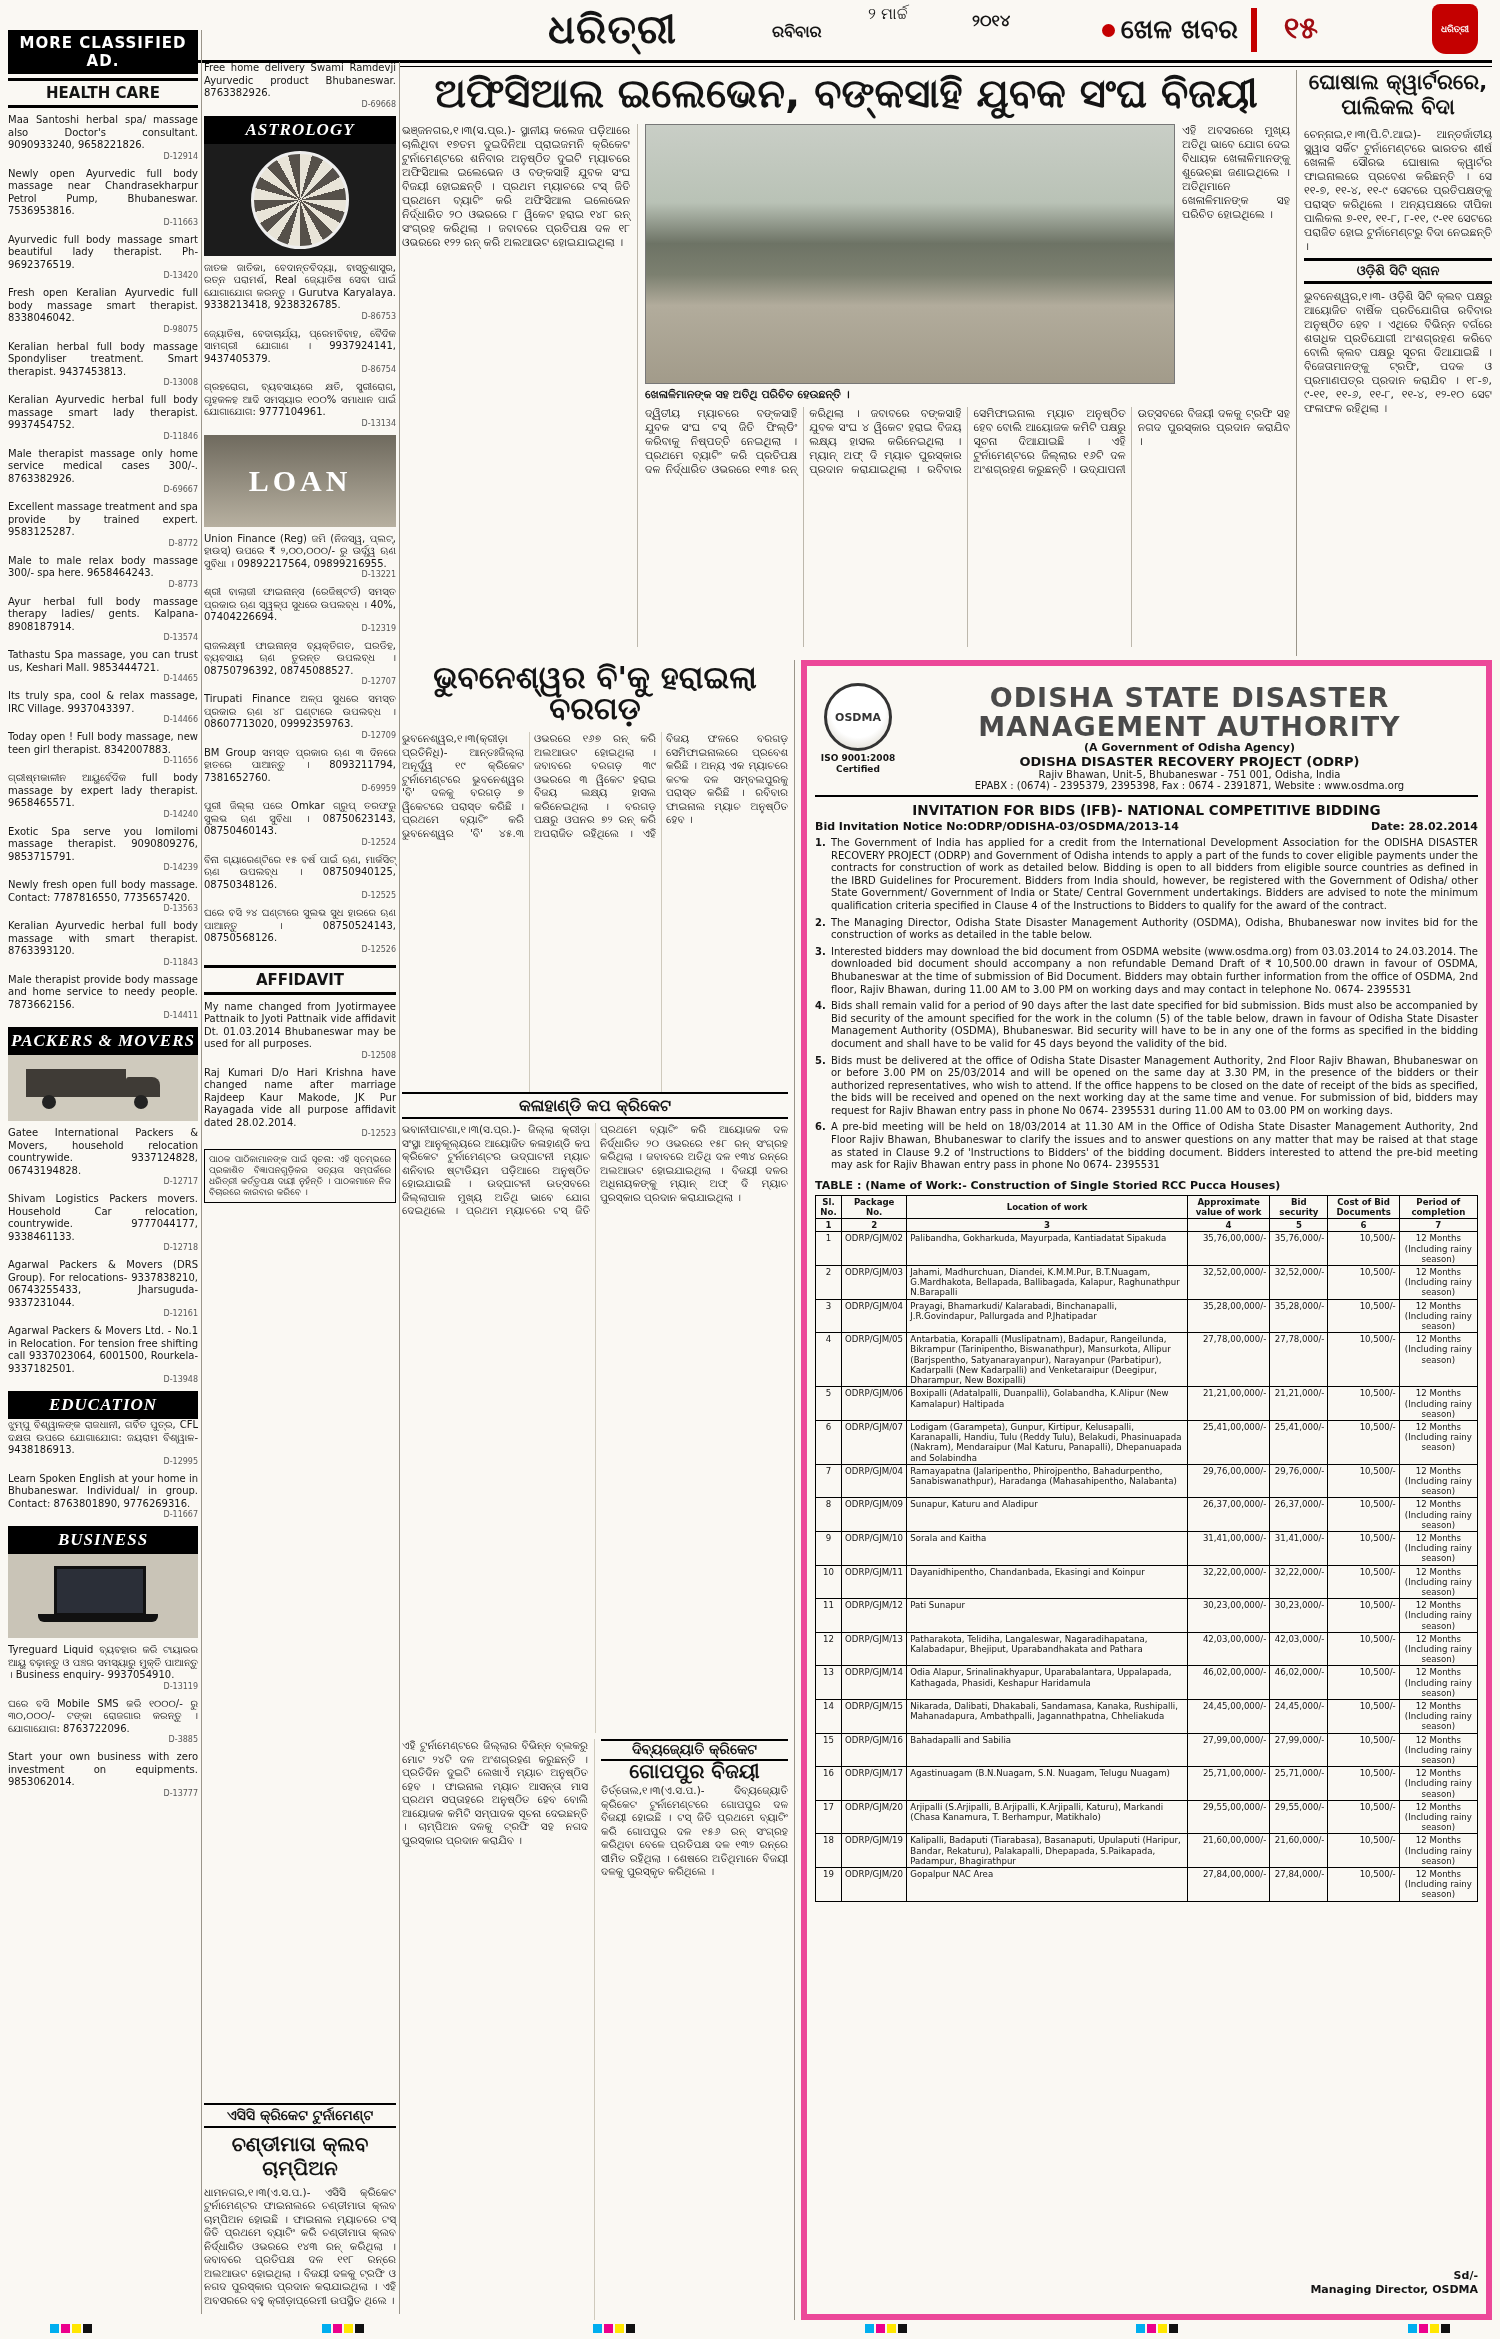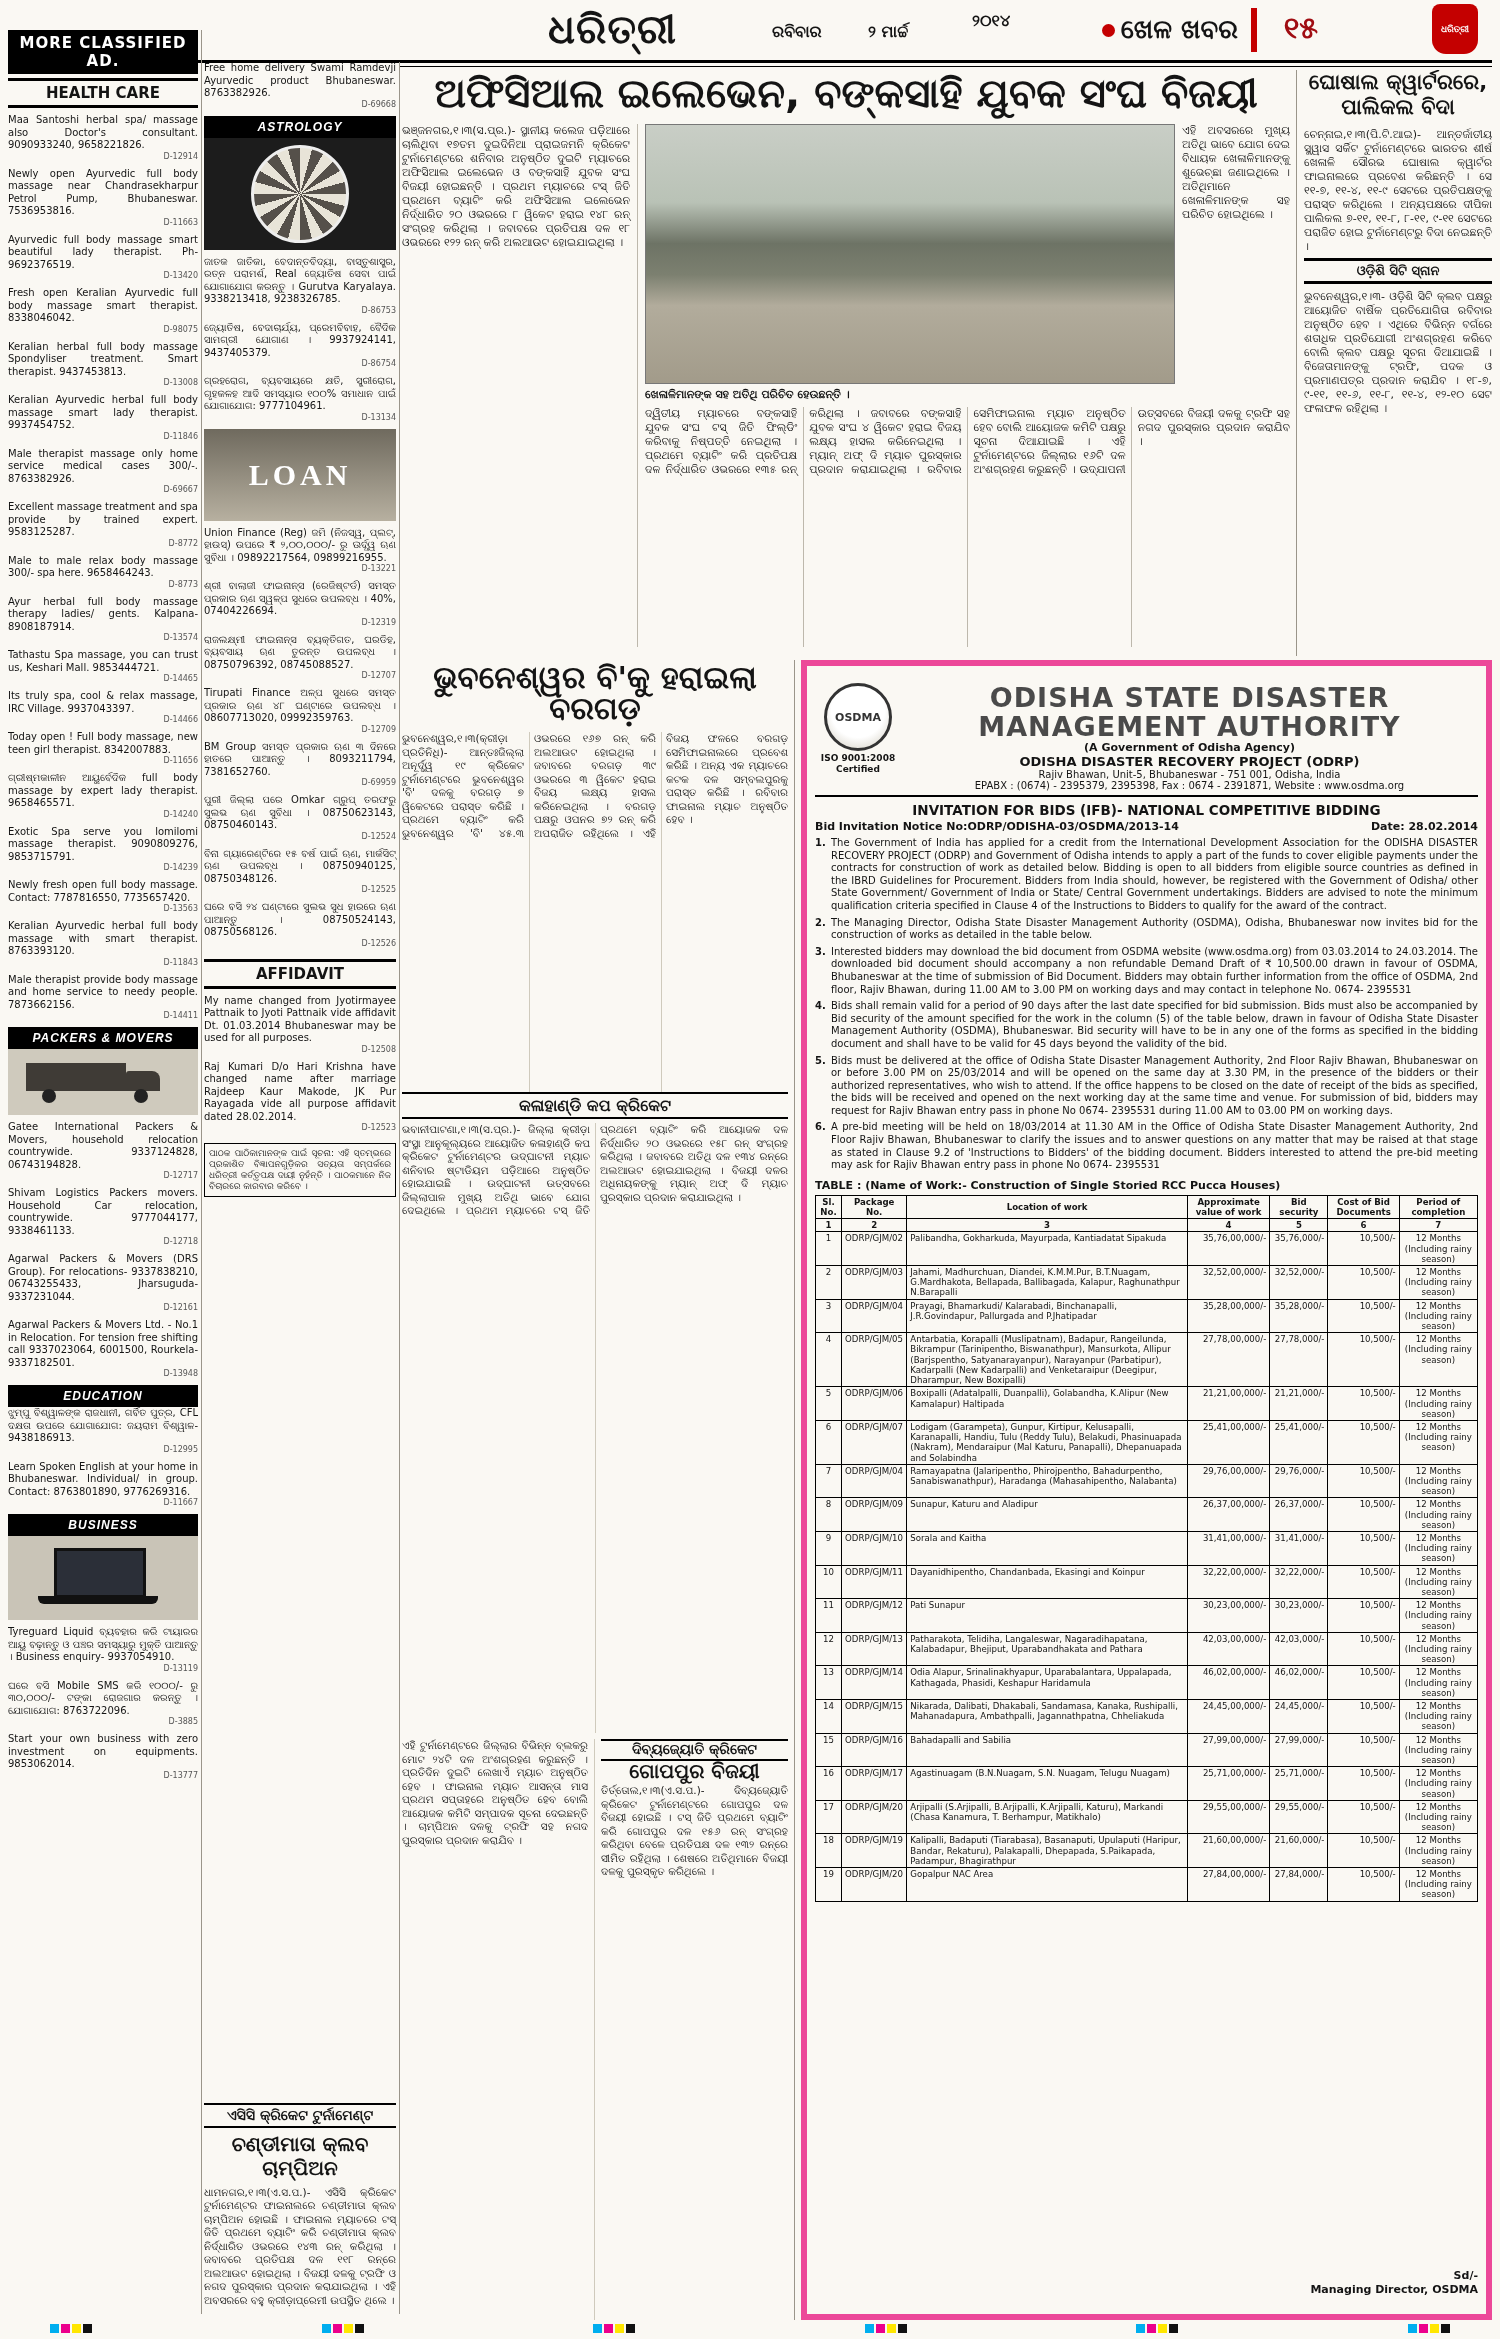--- a/index.html
+++ b/index.html
@@ -9,7 +9,7 @@
   
   .masthead{left:548px;top:6px;font-size:40px;font-weight:bold;letter-spacing:1px;}
   .mh-day{left:772px;top:22px;font-size:16px;font-weight:bold;}
-  .mh-date{left:868px;top:22px;font-size:16px;font-weight:bold;}
+  .mh-date{left:868px;top:4px;font-size:16px;font-weight:normal;}
   .mh-year{left:972px;top:11px;font-size:16px;font-weight:bold;}
   .mh-section{right:262px;top:14px;font-size:26px;font-weight:bold;}
   .mh-dot{display:inline-block;width:13px;height:13px;border-radius:50%;background:#c40000;margin-right:6px;vertical-align:middle;}

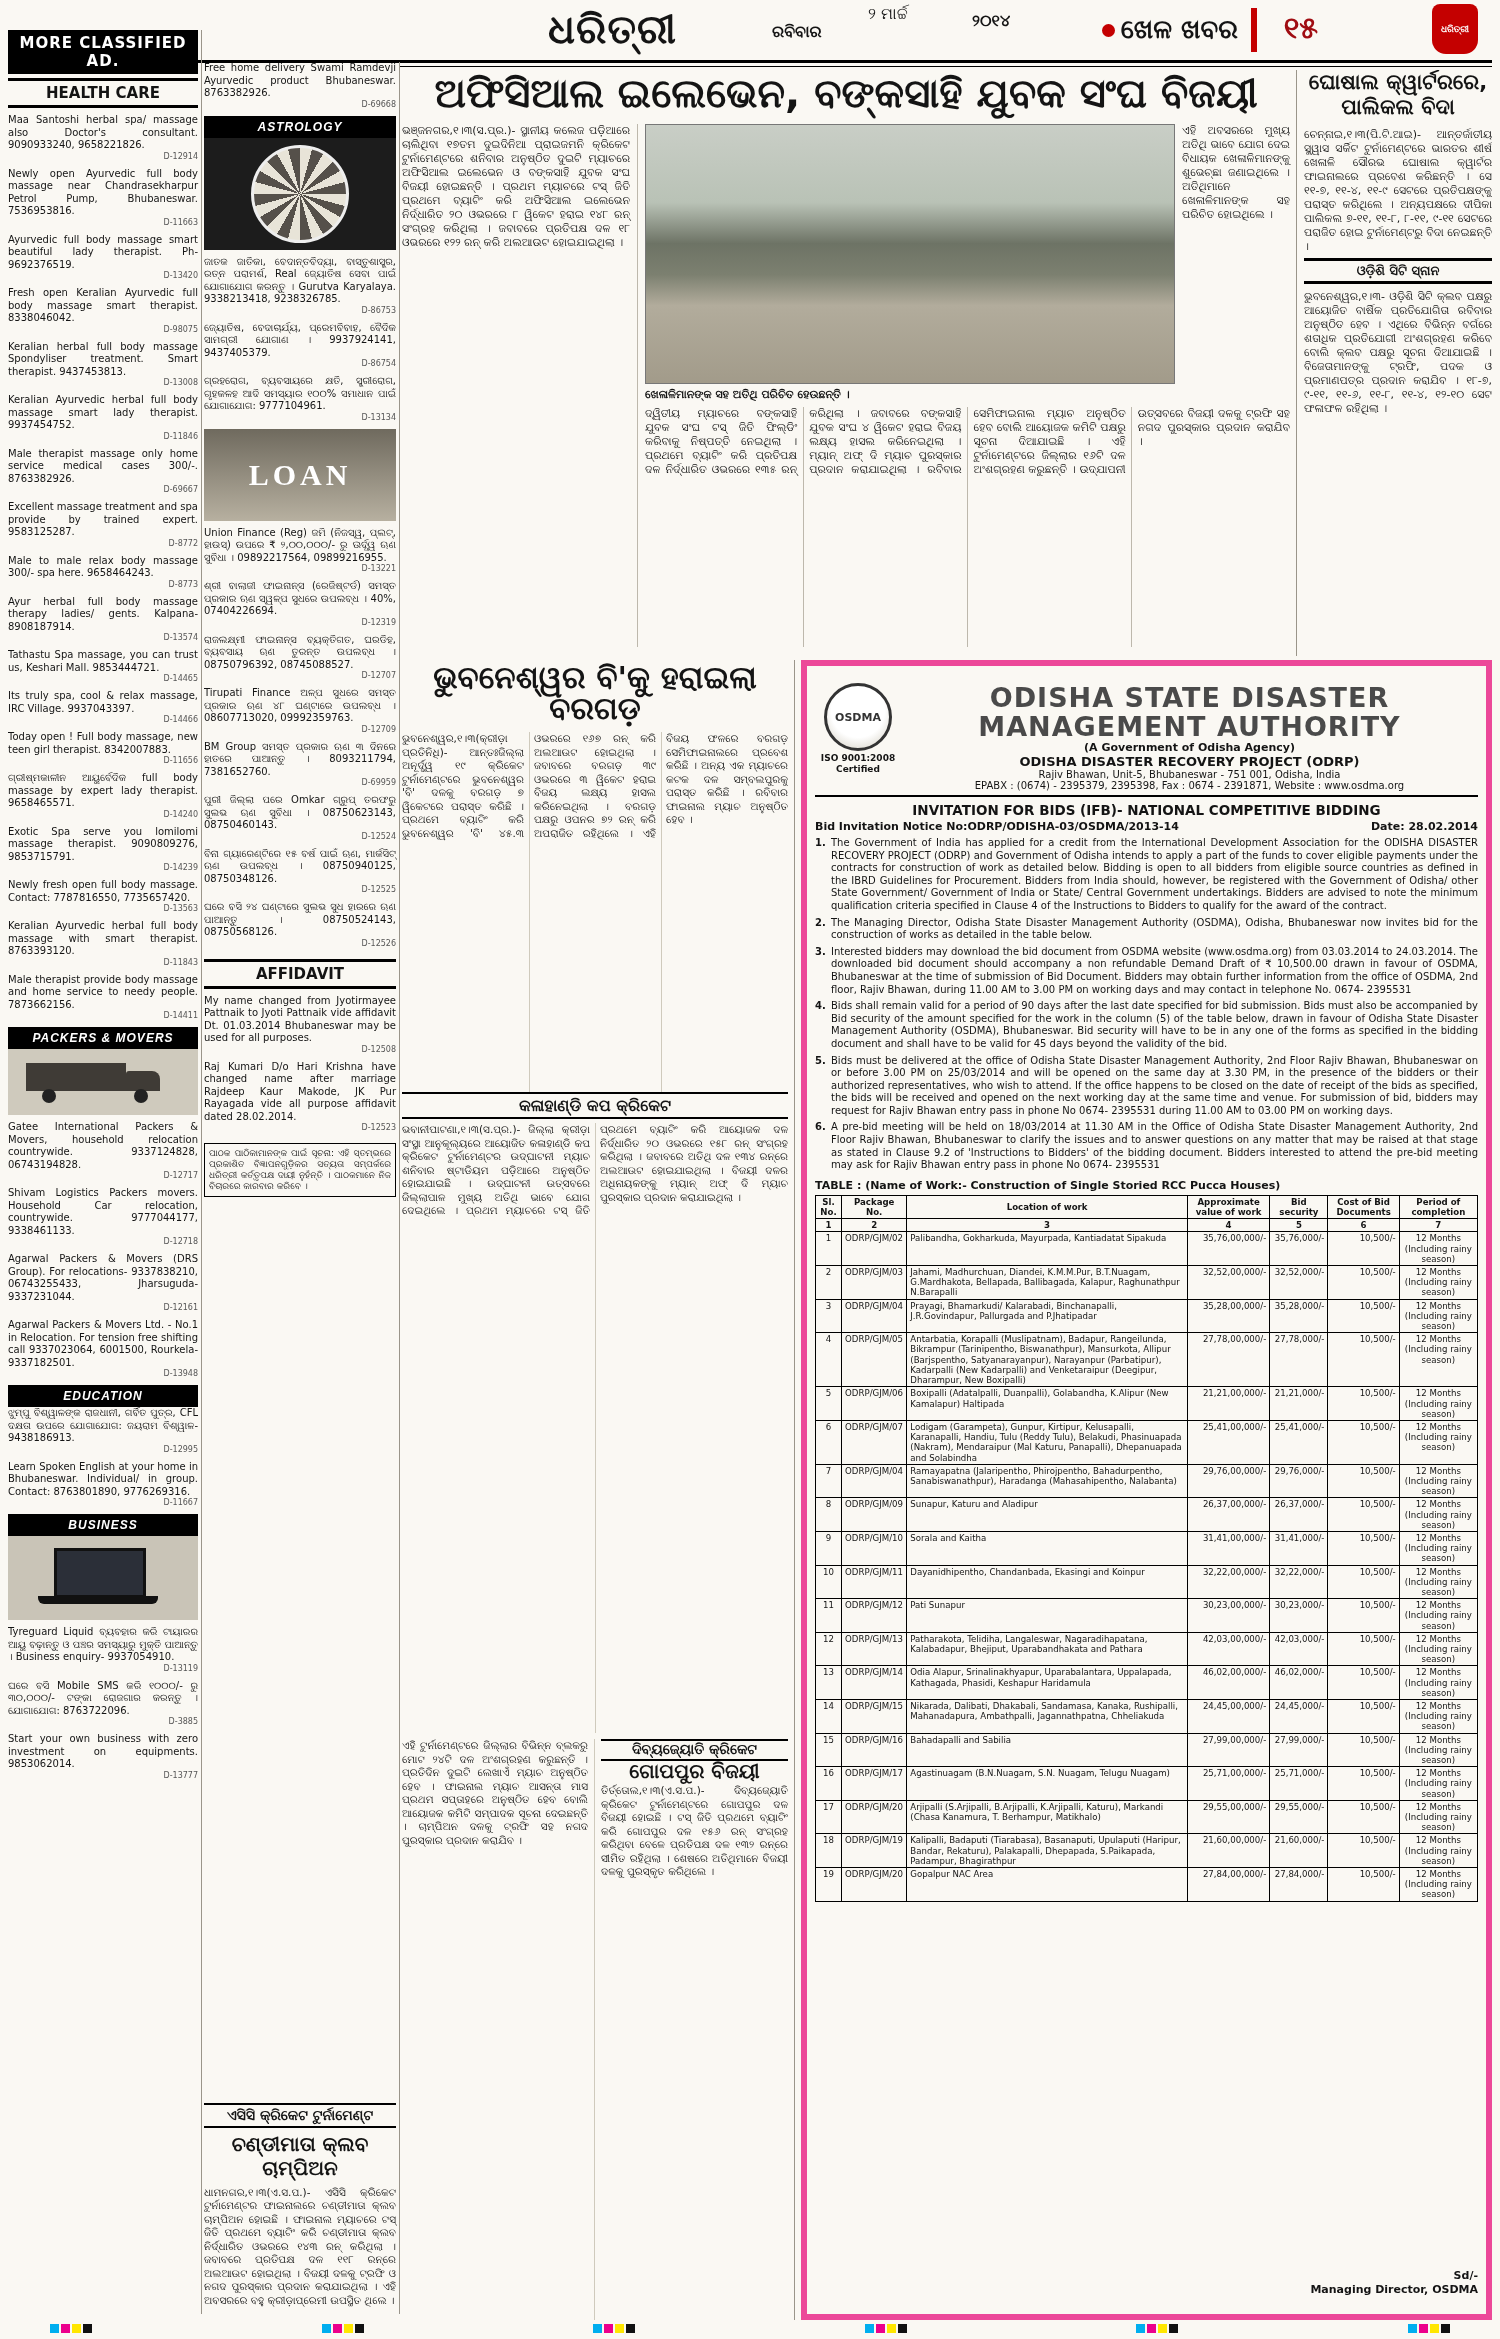--- a/index.html
+++ b/index.html
@@ -23,7 +23,7 @@
   .col1{left:8px;top:30px;width:190px;height:2284px;overflow:hidden;border-right:1px solid #9a958a;padding-right:3px;}
   .col2{left:204px;top:62px;width:192px;height:2252px;overflow:hidden;border-right:1px solid #9a958a;padding-right:3px;display:flex;flex-direction:column;}
   .band{background:#000;color:#fff;text-align:center;font-weight:bold;font-size:15px;padding:4px 0;letter-spacing:1px;}
-  .band.it{font-style:italic;font-family:Liberation Sans, sans-serif;font-size:12px;}
+  .band.it{font-style:italic;font-family:Liberation Serif, serif;font-size:17px;}
   .subhead-box{border-top:3px solid #000;border-bottom:3px solid #000;text-align:center;
                font-weight:bold;font-size:15px;padding:3px 0;margin:4px 0 6px;}
   .ad{font-size:10px;line-height:12.5px;text-align:justify;margin:0 0 7px;}

